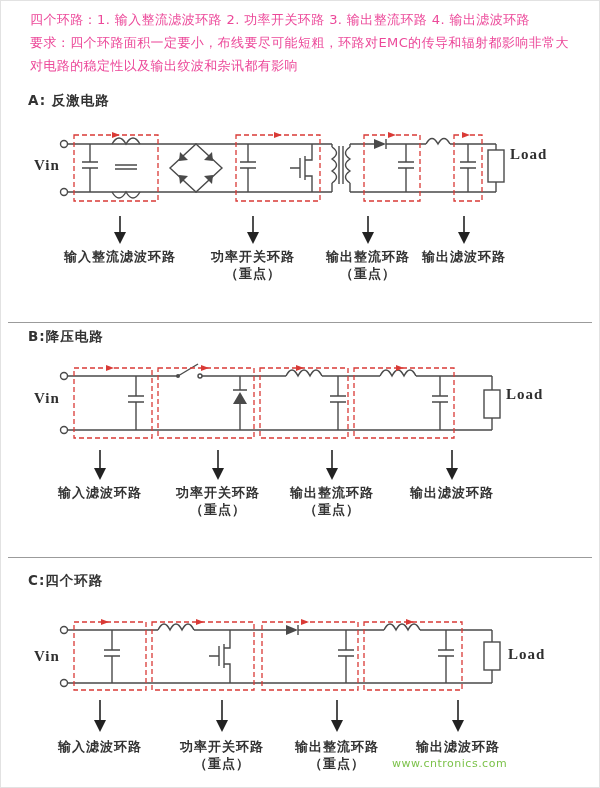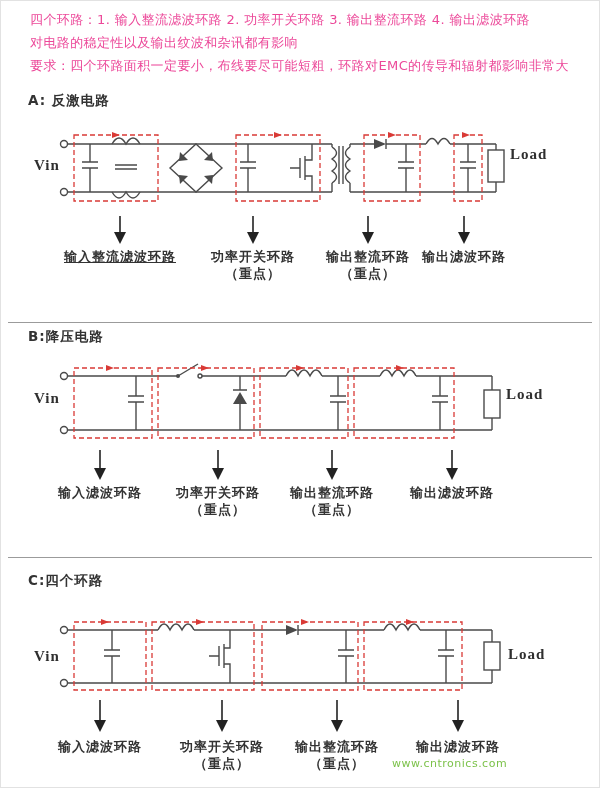--- a/index.html
+++ b/index.html
@@ -49,8 +49,8 @@
 
   <div class="header">
     <div>四个环路：1. 输入整流滤波环路 2. 功率开关环路 3. 输出整流环路 4. 输出滤波环路</div>
+    <div>要求：四个环路面积一定要小，布线要尽可能短粗，环路对EMC的传导和辐射都影响非常大</div>
     <div>对电路的稳定性以及输出纹波和杂讯都有影响</div>
-    <div>要求：四个环路面积一定要小，布线要尽可能短粗，环路对EMC的传导和辐射都影响非常大</div>
   </div>
 
   <div class="sec" style="top:92px; height:200px;">

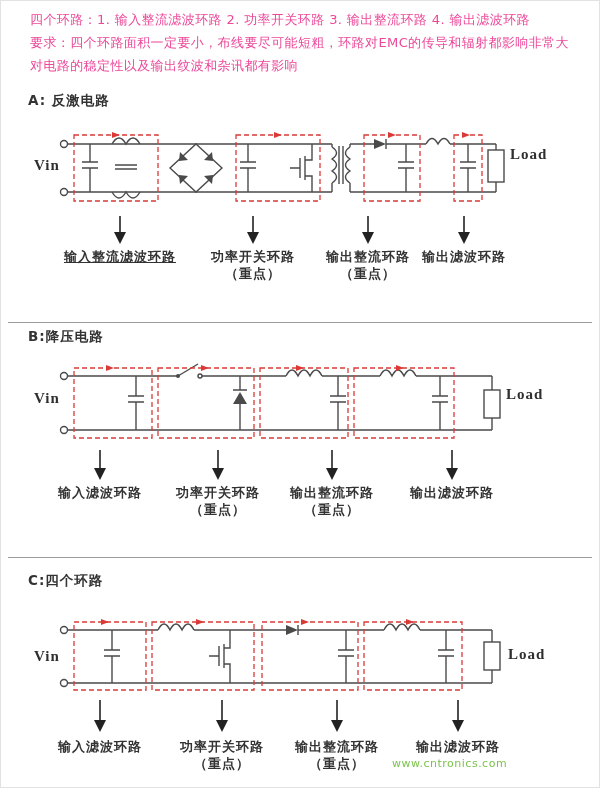--- a/index.html
+++ b/index.html
@@ -96,7 +96,7 @@
       <polygon class="darrow-head" points="458,116 470,116 464,128"></polygon>
     </svg>
 
-    <div class="loop-label" style="left:55px; top:156px; width:130px;text-decoration:underline;">
+    <div class="loop-label" style="left:55px; top:156px; width:130px;">
       <div>输入整流滤波环路</div>
       <div></div>
     </div>

